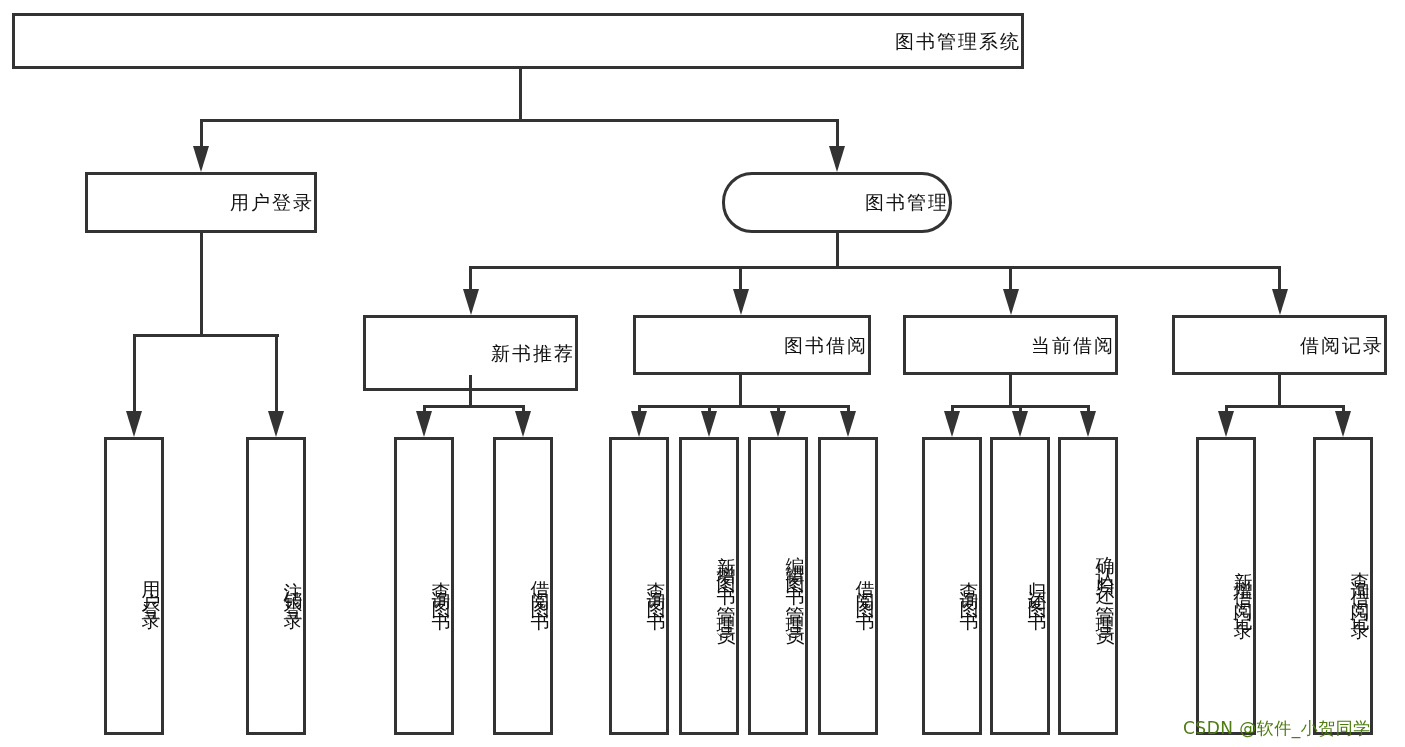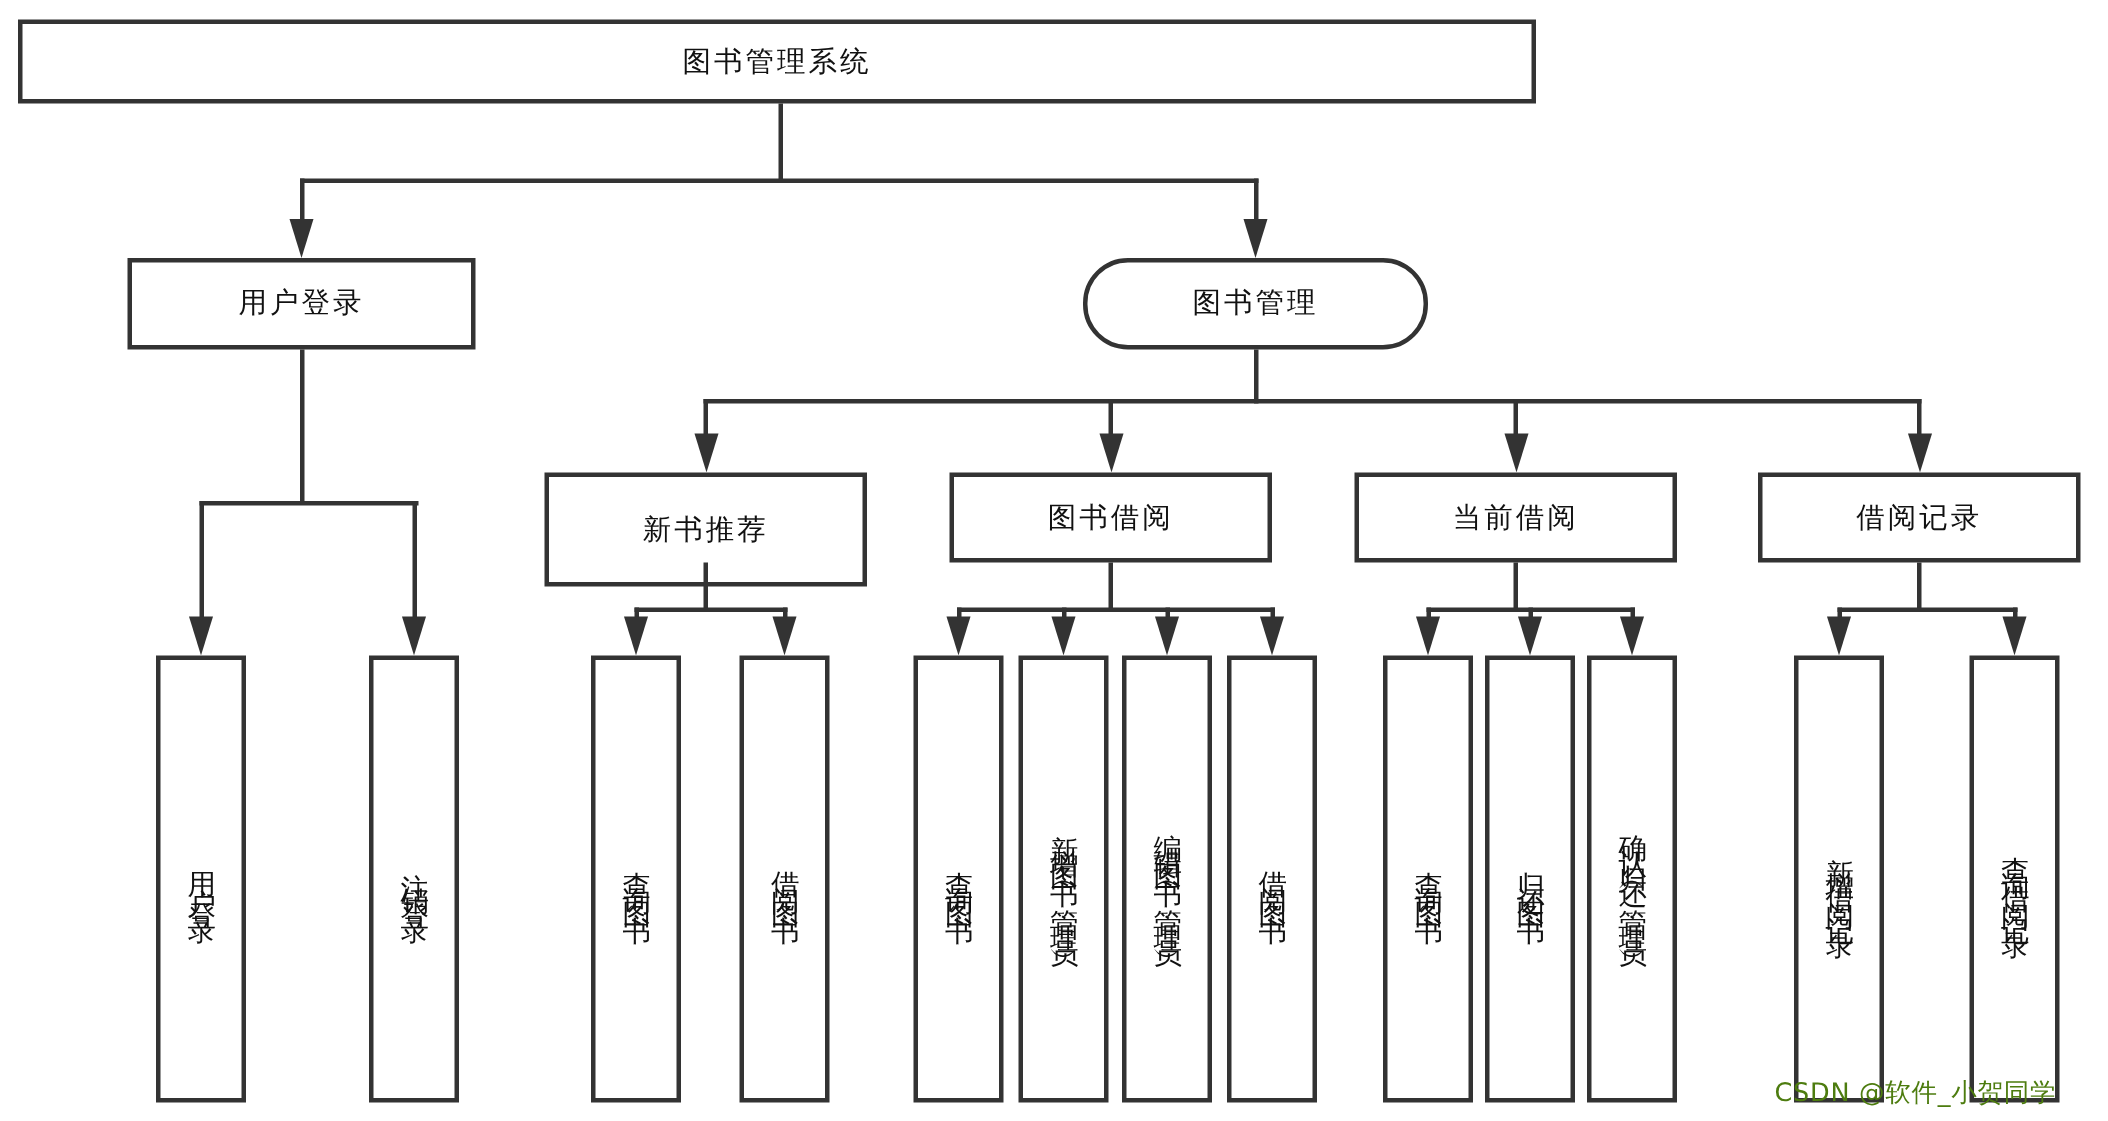--- a/index.html
+++ b/index.html
@@ -12,7 +12,7 @@
   .node {
     position:absolute; background:#ffffff;
     border:3px solid #333333; color:#111111;
-    display:flex; align-items:center; justify-content:center;
+    display:flex; align-items:center; justify-content:flex-end;
     text-align:center;
   }
   .hlabel { font-size:19px; letter-spacing:2px; line-height:1; }

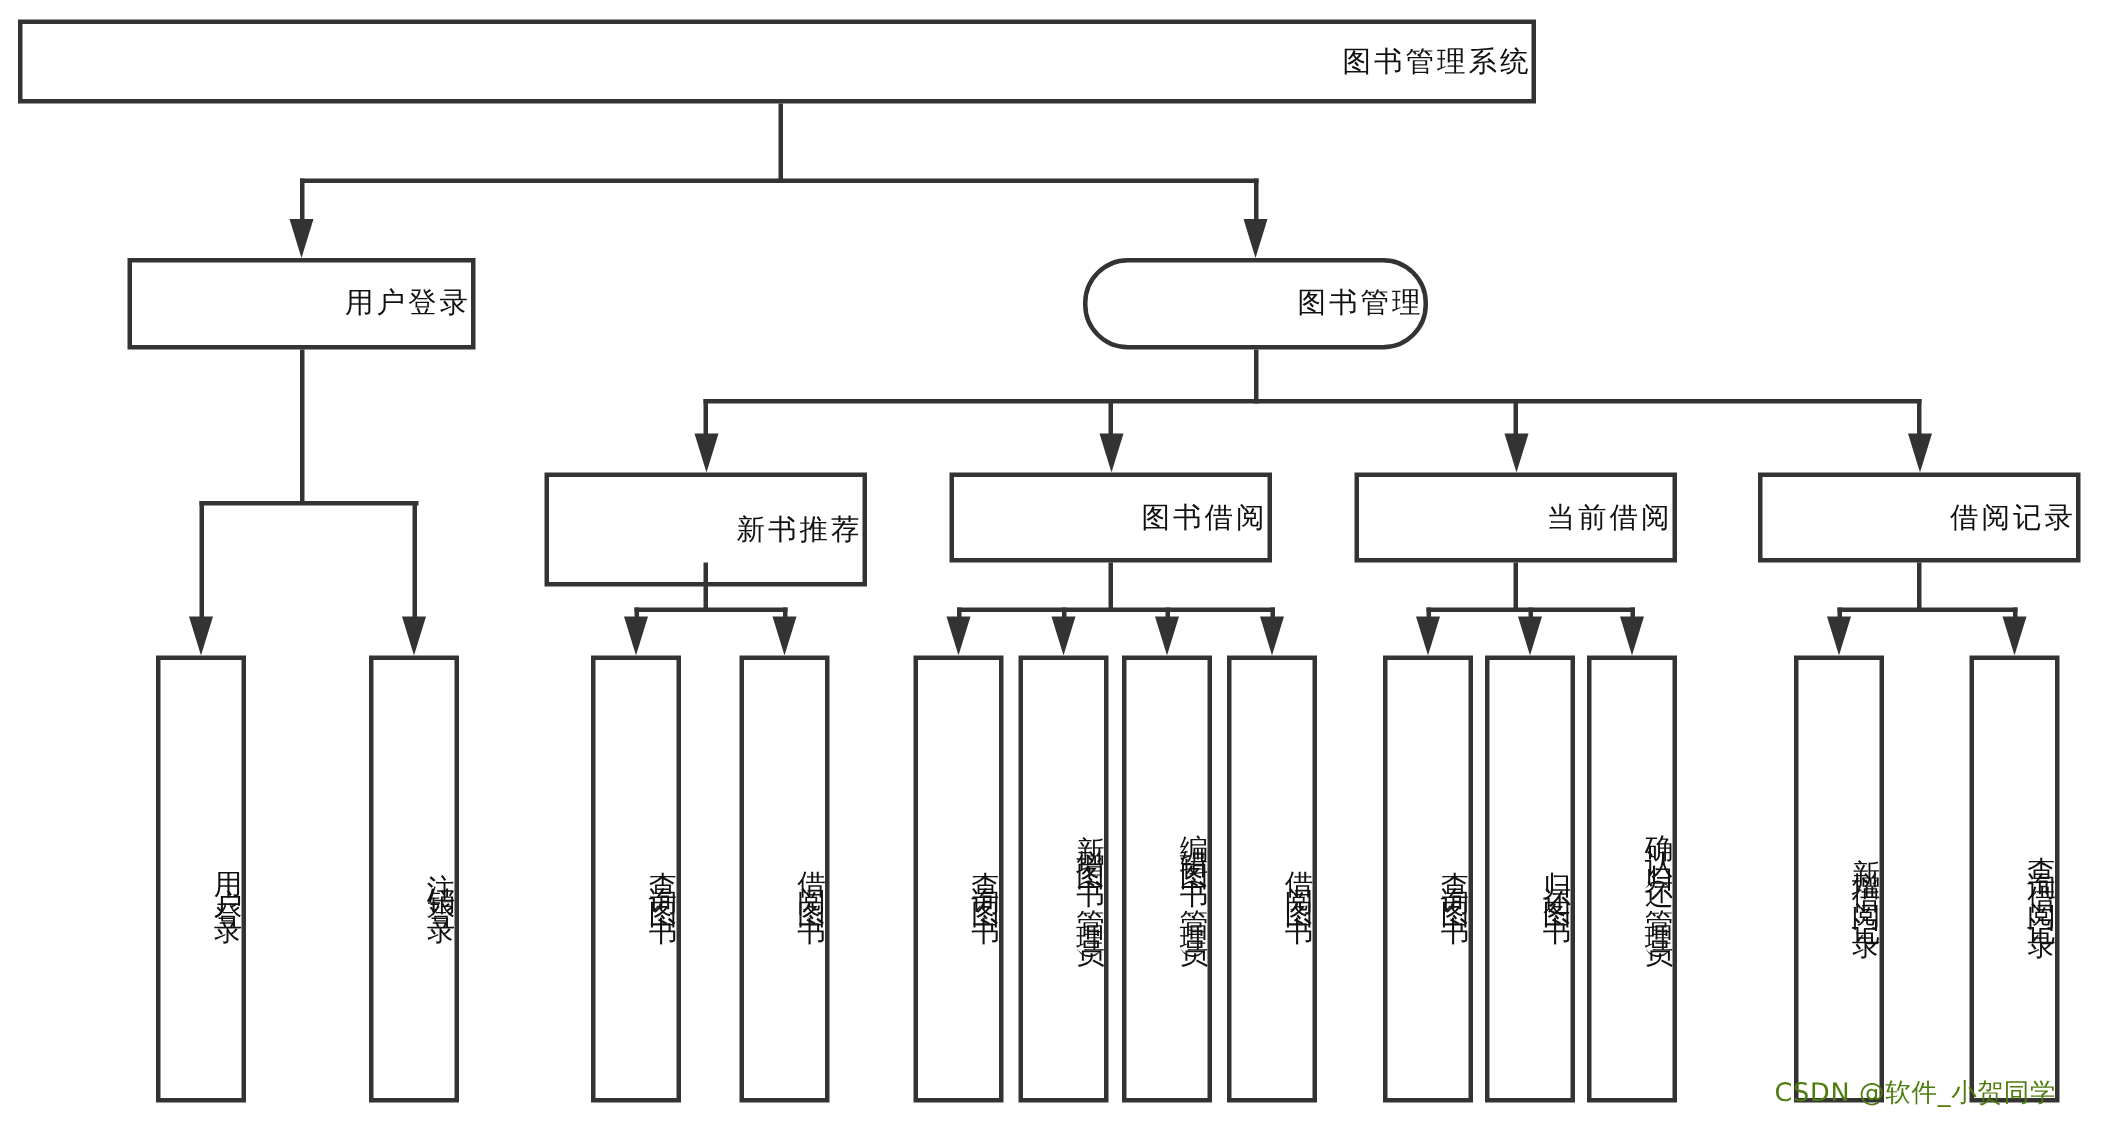--- a/index.html
+++ b/index.html
@@ -70,7 +70,7 @@
   <div class="node" style="left:363px; top:315px; width:215px; height:76px;">
     <span class="hlabel">新书推荐</span>
   </div>
-  <div class="node" style="left:633px; top:315px; width:215px; height:60px;">
+  <div class="node" style="left:633px; top:315px; width:238px; height:60px;">
     <span class="hlabel">图书借阅</span>
   </div>
   <div class="node" style="left:1172px; top:315px; width:215px; height:60px;">

